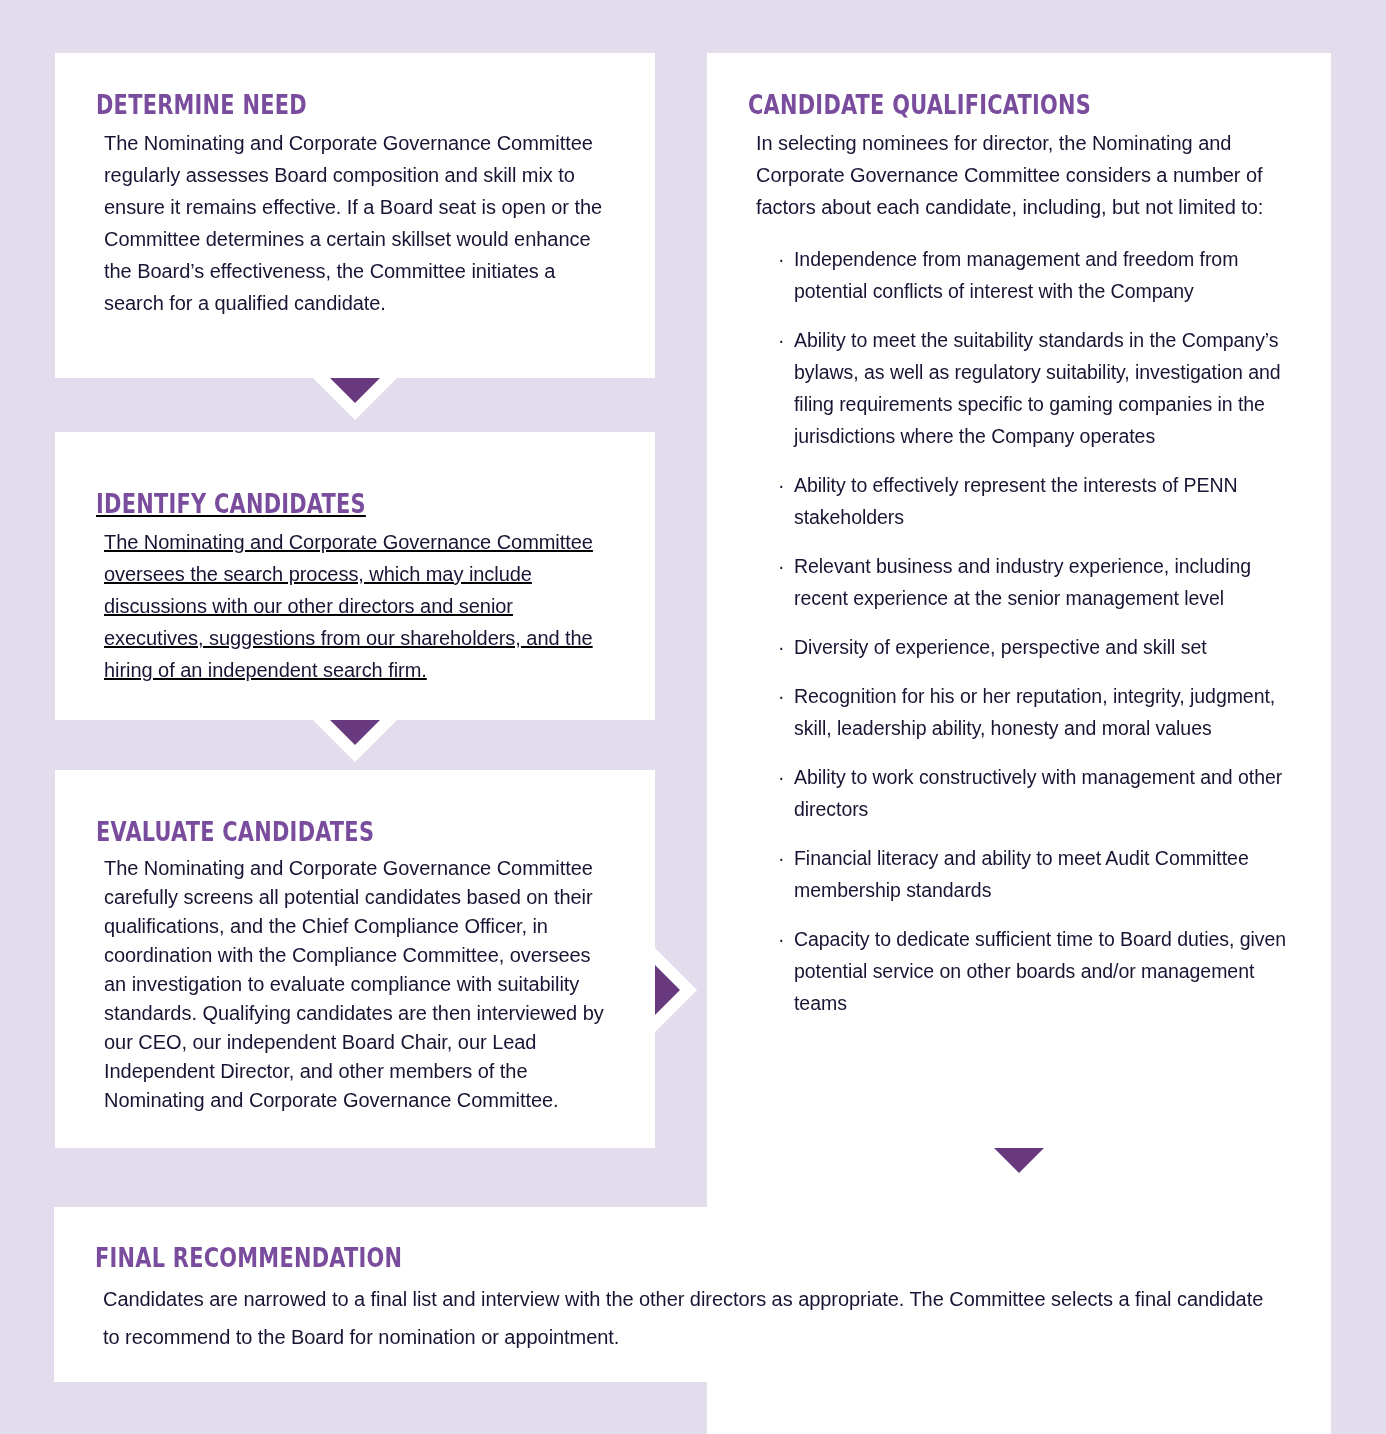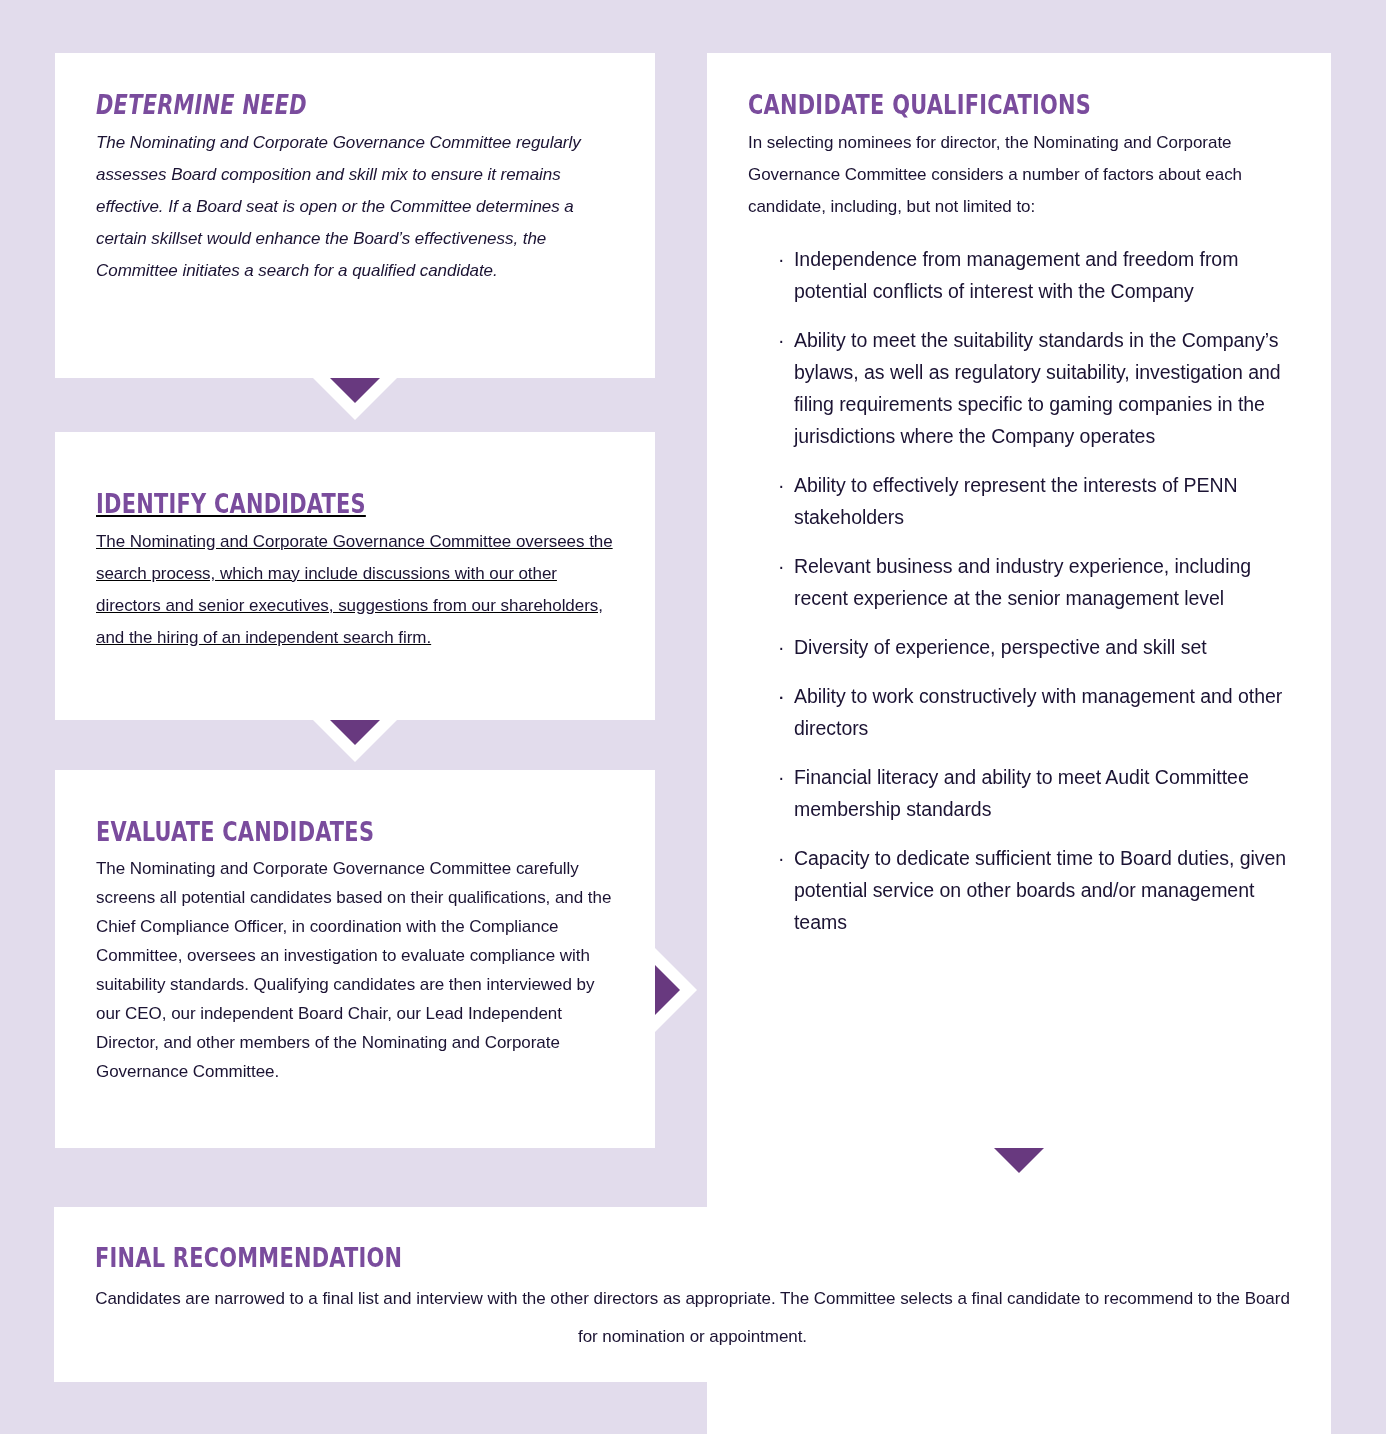--- a/index.html
+++ b/index.html
@@ -64,7 +64,7 @@
     width: 600px;
     height: 325px;
   }
-  #card-determine-need .card-inner { padding: 38px 40px 1px 41px; font-style: italic; }
+  #card-determine-need .card-inner { padding: 38px 40px 1px 41px; }
 
   #card-identify-candidates {
     left: 55px;

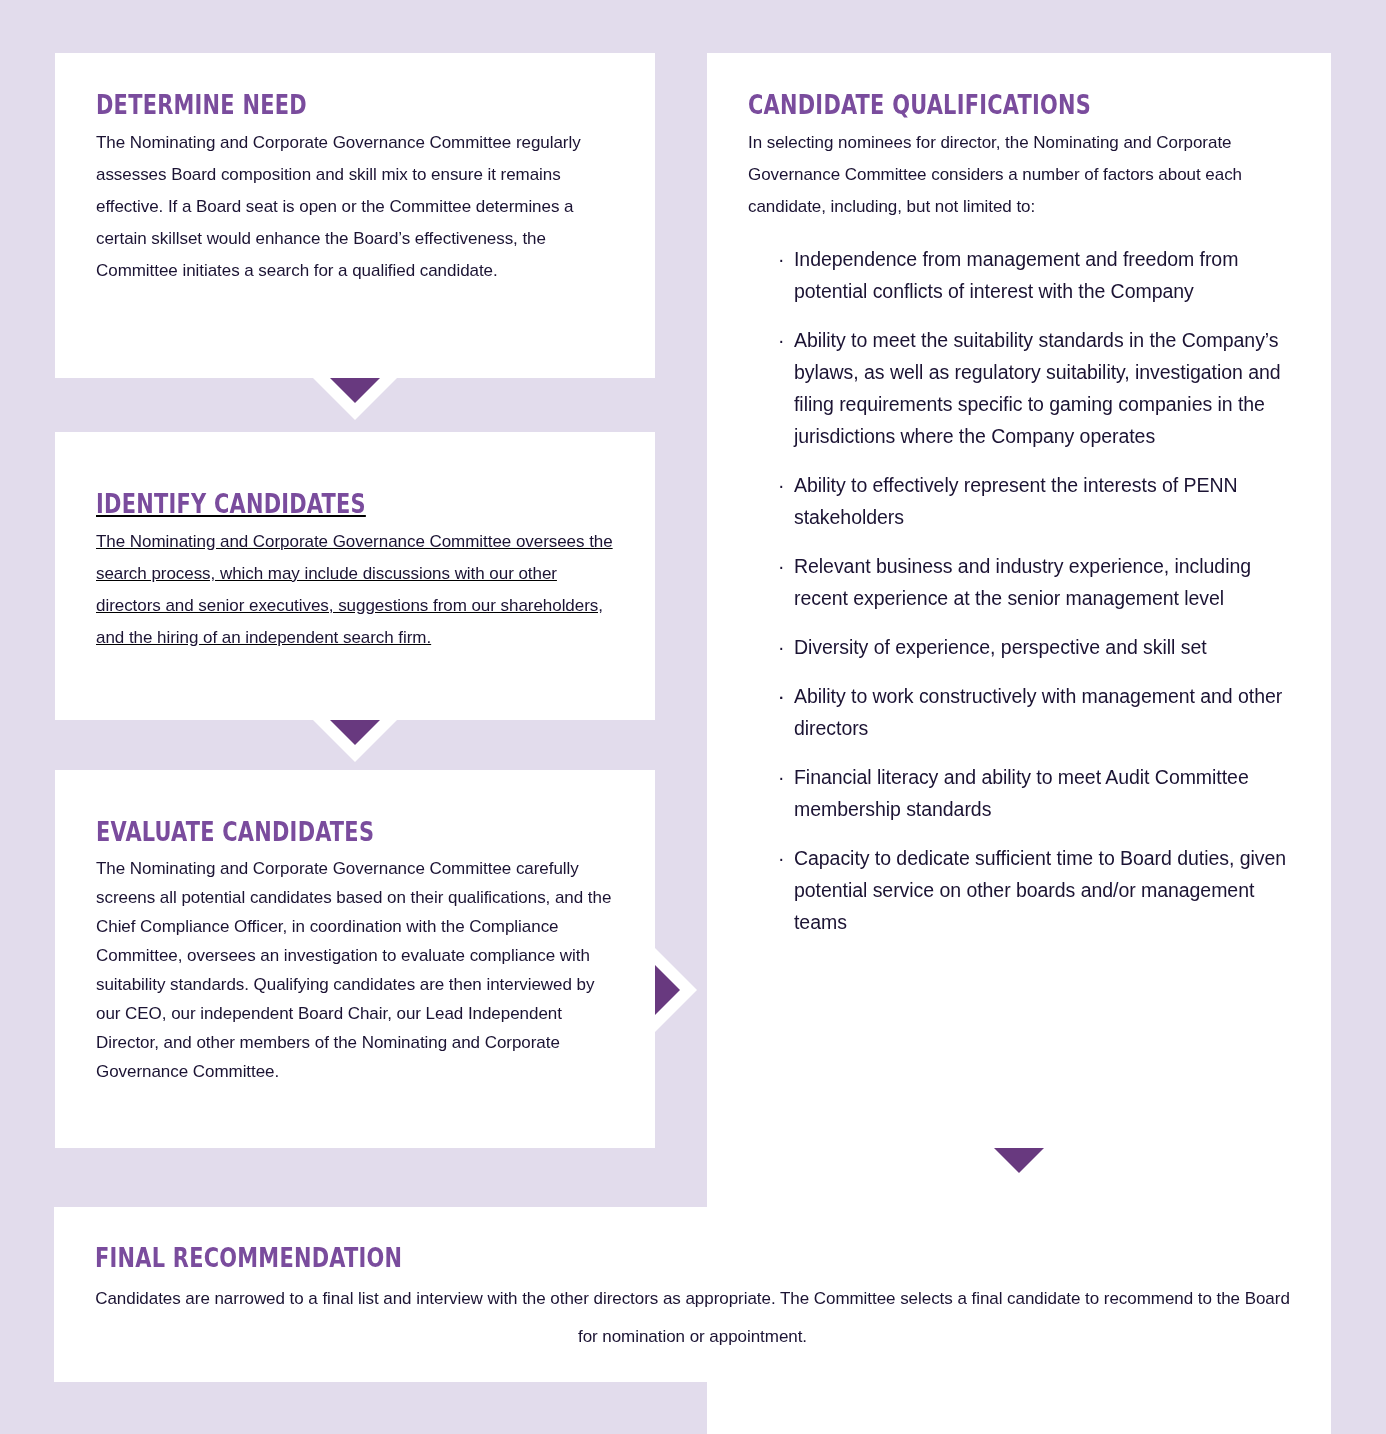--- a/index.html
+++ b/index.html
@@ -51,9 +51,9 @@
   
   .body-text {
     color: #1b1333;
-    font-size: 17px;
+    font-size: 20px;
     line-height: 32px;
-    margin: 0;
+    margin: 8px;
     letter-spacing: -0.05px;
   }
 

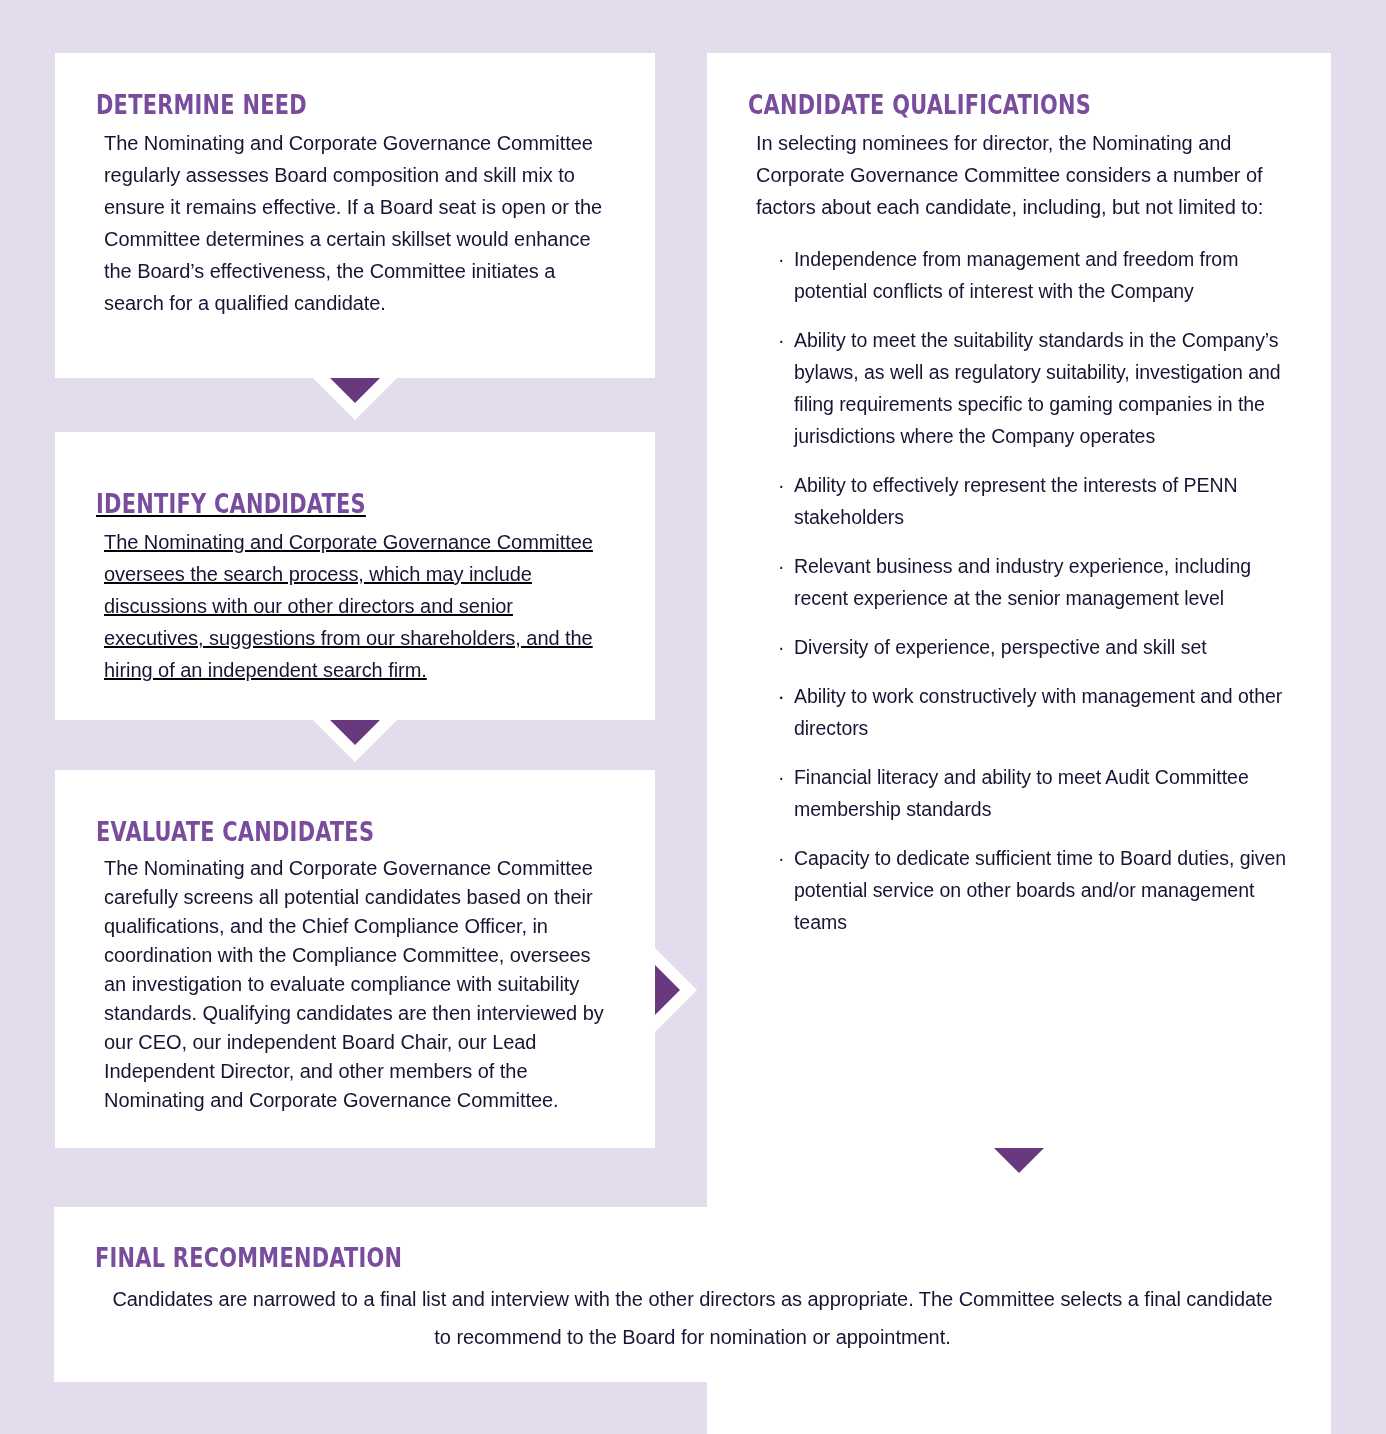--- a/index.html
+++ b/index.html
@@ -211,7 +211,7 @@
           <li class="bullet-item"><span class="bullet-dot">·</span><span>Ability to effectively represent the interests of PENN stakeholders</span></li>
           <li class="bullet-item"><span class="bullet-dot">·</span><span>Relevant business and industry experience, including recent experience at the senior management level</span></li>
           <li class="bullet-item"><span class="bullet-dot">·</span><span>Diversity of experience, perspective and skill set</span></li>
-          <li class="bullet-item"><span class="bullet-dot">·</span></li>
+          <li class="bullet-item"><span class="bullet-dot">·</span><span>Recognition for his or her reputation, integrity, judgment, skill, leadership ability, honesty and moral values</span></li>
           <li class="bullet-item"><span class="bullet-dot">·</span><span>Ability to work constructively with management and other directors</span></li>
           <li class="bullet-item"><span class="bullet-dot">·</span><span>Financial literacy and ability to meet Audit Committee membership standards</span></li>
           <li class="bullet-item"><span class="bullet-dot">·</span><span>Capacity to dedicate sufficient time to Board duties, given potential service on other boards and/or management teams</span></li>

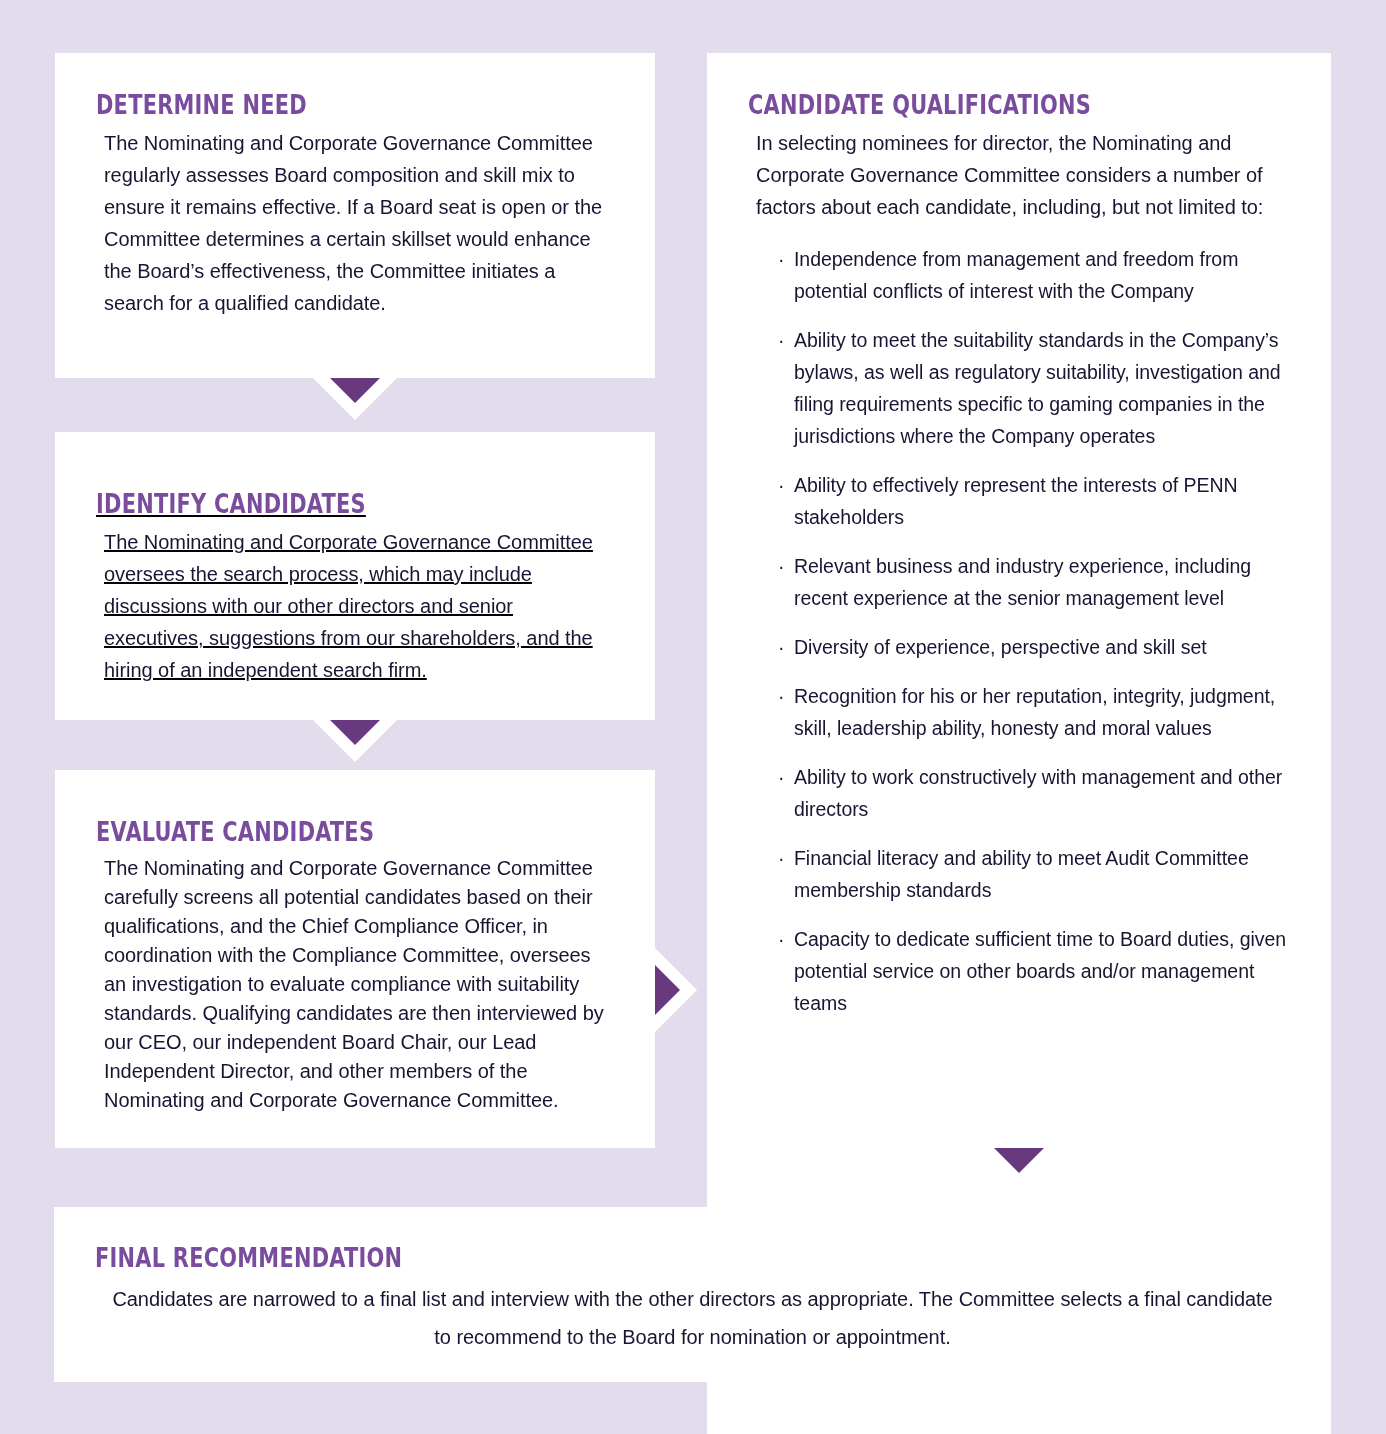--- a/index.html
+++ b/index.html
@@ -125,7 +125,7 @@
     height: 175px;
   }
   #card-final-recommendation .card-inner { padding: 37px 40px 0 41px; }
-  #card-final-recommendation .body-text { line-height: 38px; text-align: center; }
+  #card-final-recommendation .body-text { line-height: 38px; }
 
   
   .arrow-down {

